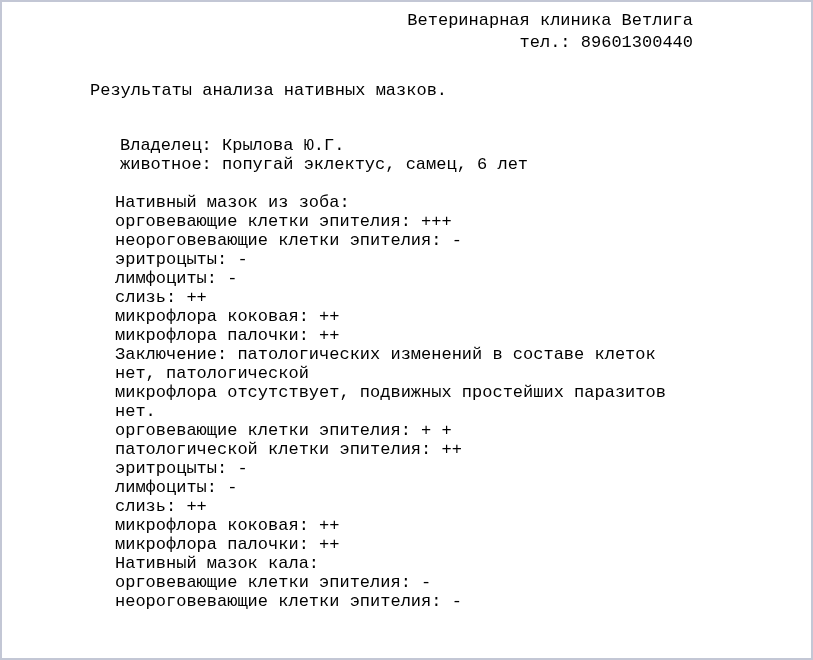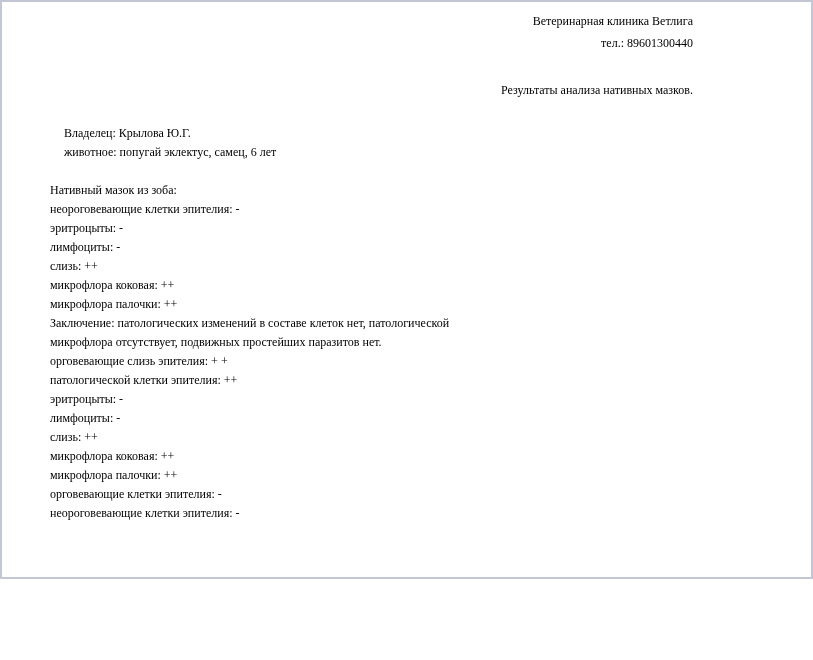--- a/index.html
+++ b/index.html
@@ -10,13 +10,13 @@
   .page {
     box-sizing: border-box;
     width: 813px;
-    height: 579px;
+    height: 660px;
     background: #ffffff;
     border: 2px solid #c3c7d5;
     overflow: hidden;
-    font-family: Liberation Serif, serif;
+    font-family: Liberation Mono, monospace;
     color: #000000;
-    font-size: 12px;
+    font-size: 17px;
   }
   .clinic-header {
     margin-top: 8px;

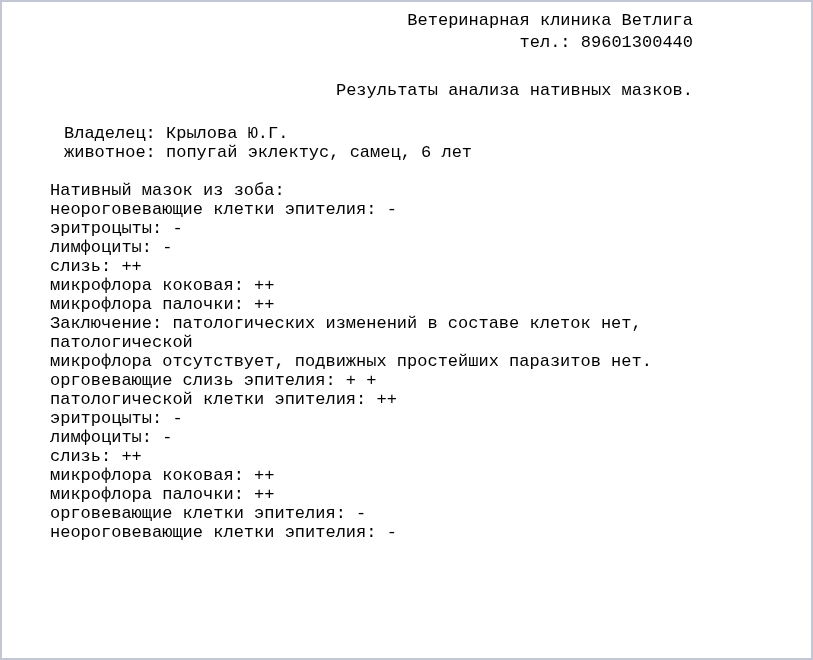--- a/index.html
+++ b/index.html
@@ -26,8 +26,8 @@
   }
   .doc-title {
     margin-top: 27px;
-    padding: 0 118px;
-    text-align: right;
+    padding: 0 88px;
+    text-align: left;
     line-height: 19px;
     white-space: pre-wrap;
   }

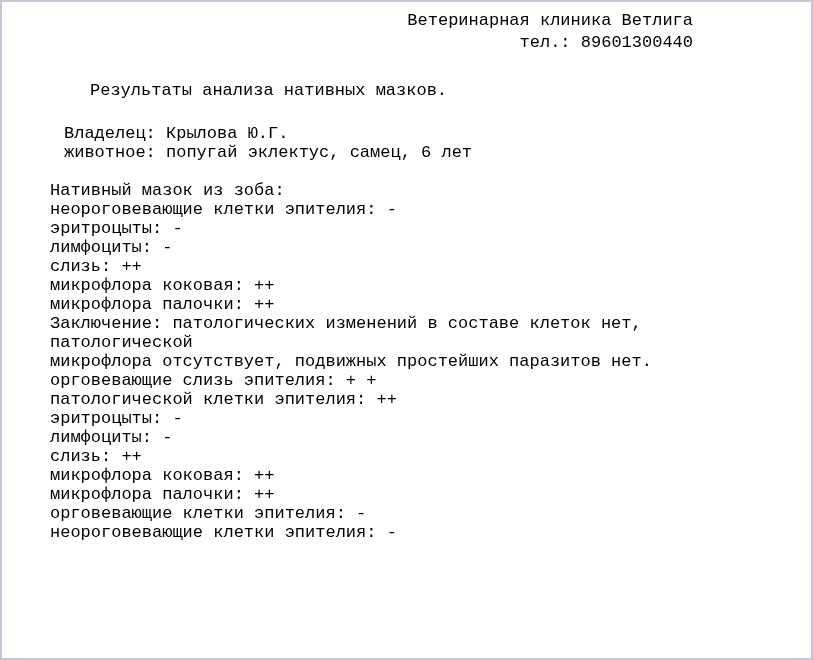--- a/index.html
+++ b/index.html
@@ -32,8 +32,8 @@
     white-space: pre-wrap;
   }
   .owner-block {
-    margin-top: 24px;
-    padding: 0 62px;
+    margin-top: 36px;
+    padding: 0 118px;
     line-height: 19px;
   }
   .results-body {

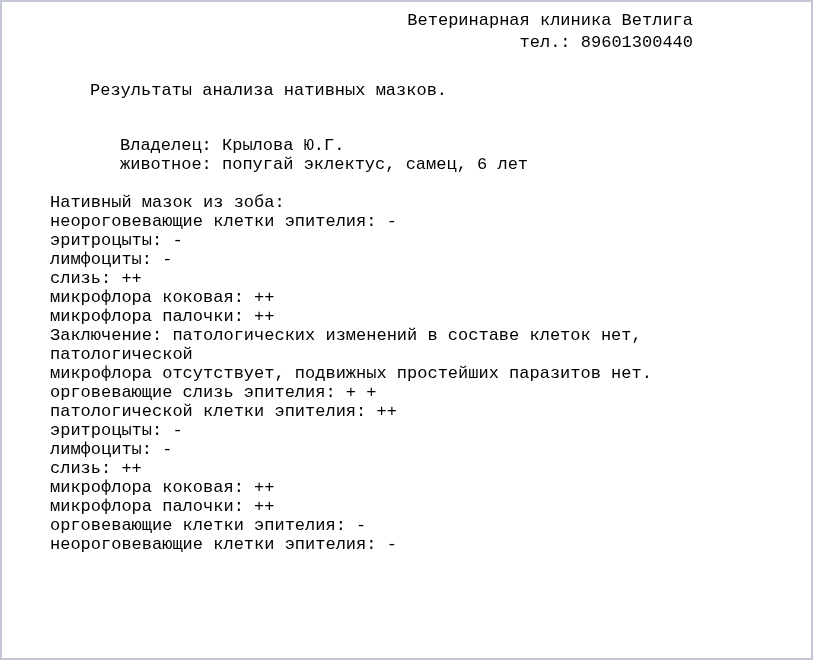--- a/index.html
+++ b/index.html
@@ -38,7 +38,7 @@
   }
   .results-body {
     margin-top: 19px;
-    padding: 0 48px;
+    padding: 0 113px;
     line-height: 19px;
   }
   .line {

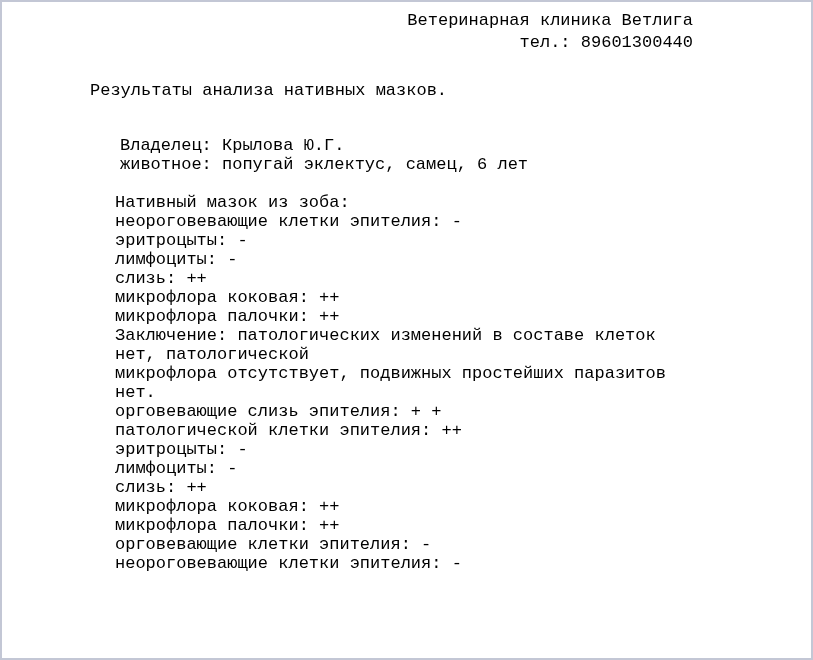--- a/index.html
+++ b/index.html
@@ -64,6 +64,7 @@
 
   <div class="results-body">
     <div class="line">Нативный мазок из зоба:</div>
+    <div class="line">орговевающие клетки эпителия: +++</div>
     <div class="line">неороговевающие клетки эпителия: -</div>
     <div class="line">эритроцыты: -</div>
     <div class="line">лимфоциты: -</div>

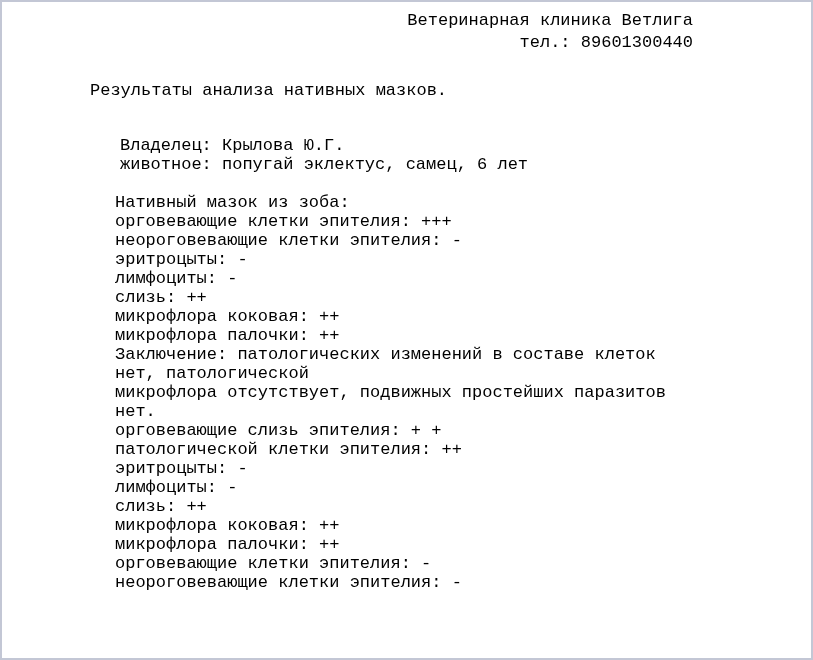--- a/index.html
+++ b/index.html
@@ -73,7 +73,7 @@
     <div class="line">микрофлора палочки: ++</div>
     <div class="line">Заключение: патологических изменений в составе клеток нет, патологической</div>
     <div class="line">микрофлора отсутствует, подвижных простейших паразитов нет.</div>
-    <div class="line">орговевающие слизь эпителия: + +</div>
+    <div class="line">орговевающие клетки эпителия: + +</div>
     <div class="line">патологической клетки эпителия: ++</div>
     <div class="line">эритроцыты: -</div>
     <div class="line">лимфоциты: -</div>

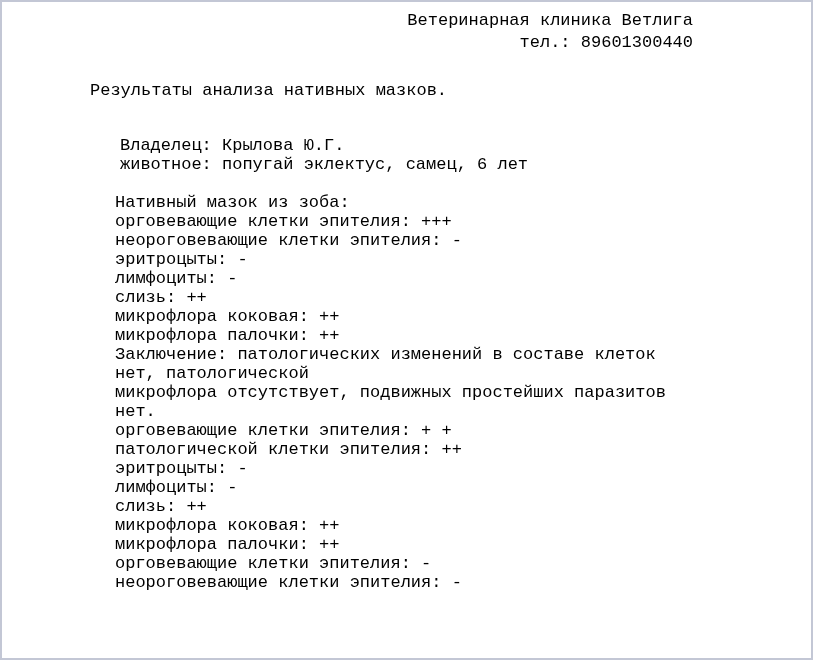--- a/index.html
+++ b/index.html
@@ -80,6 +80,7 @@
     <div class="line">слизь: ++</div>
     <div class="line">микрофлора коковая: ++</div>
     <div class="line">микрофлора палочки: ++</div>
+    <div class="line">Нативный мазок кала:</div>
     <div class="line">орговевающие клетки эпителия: -</div>
     <div class="line">неороговевающие клетки эпителия: -</div>
   </div>

